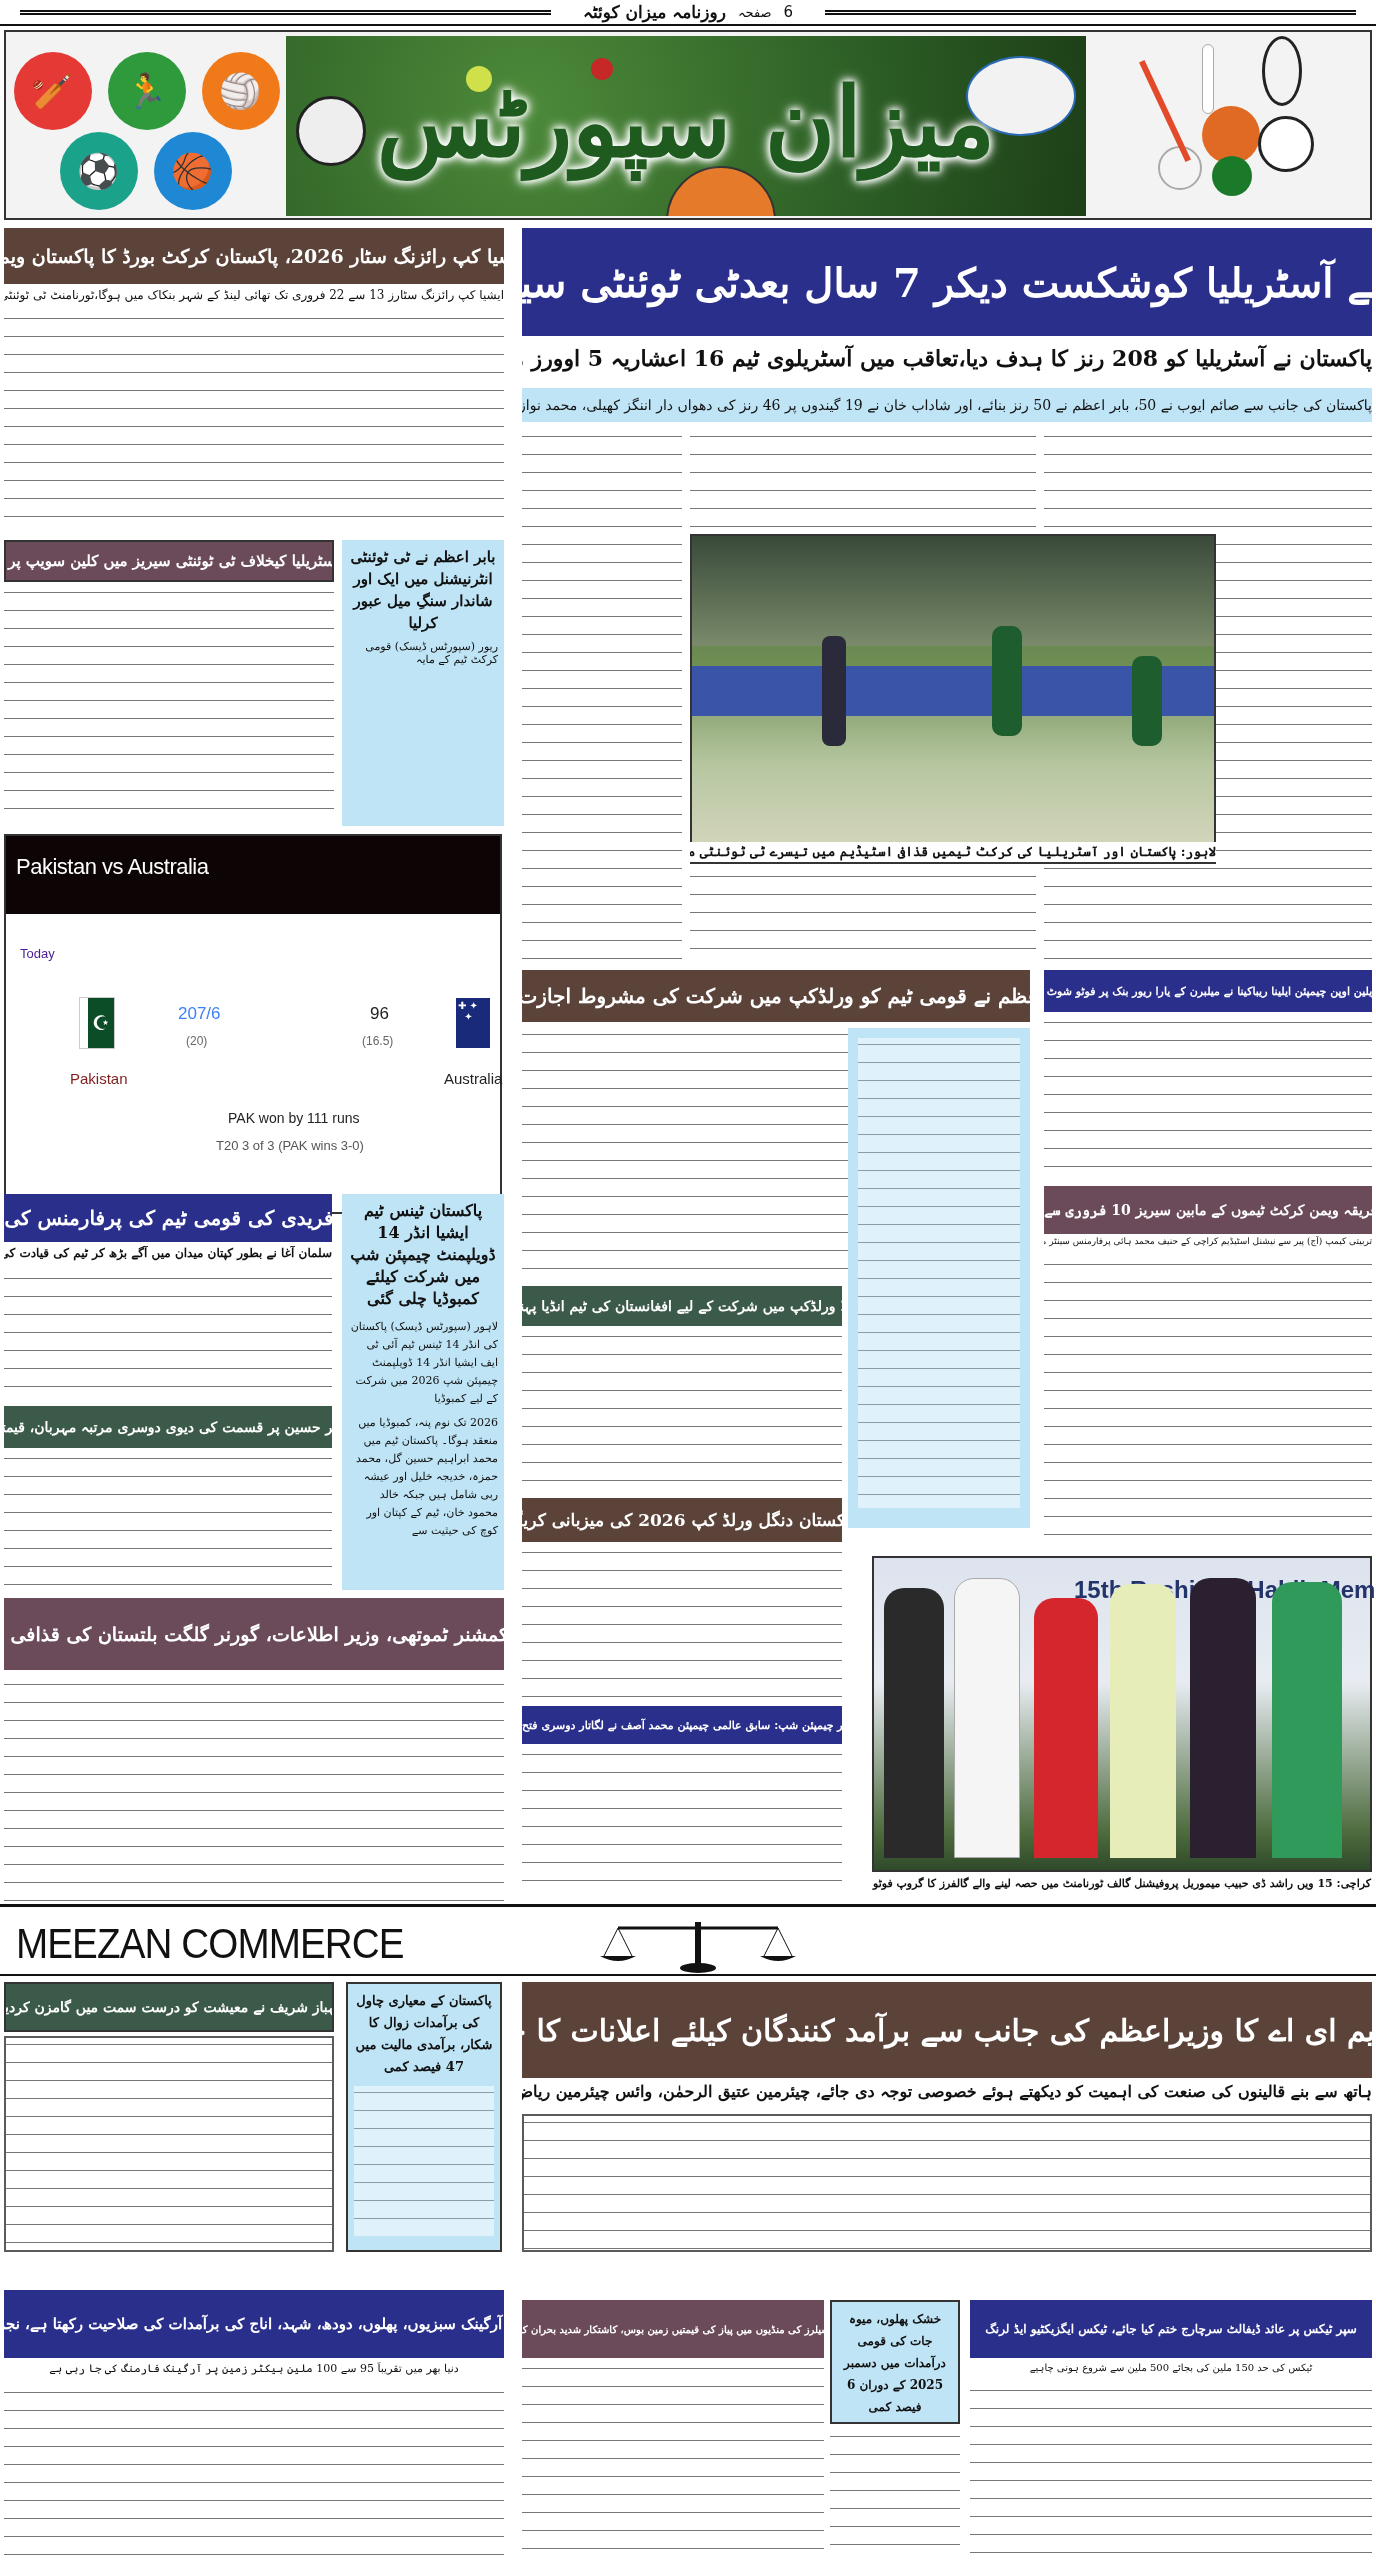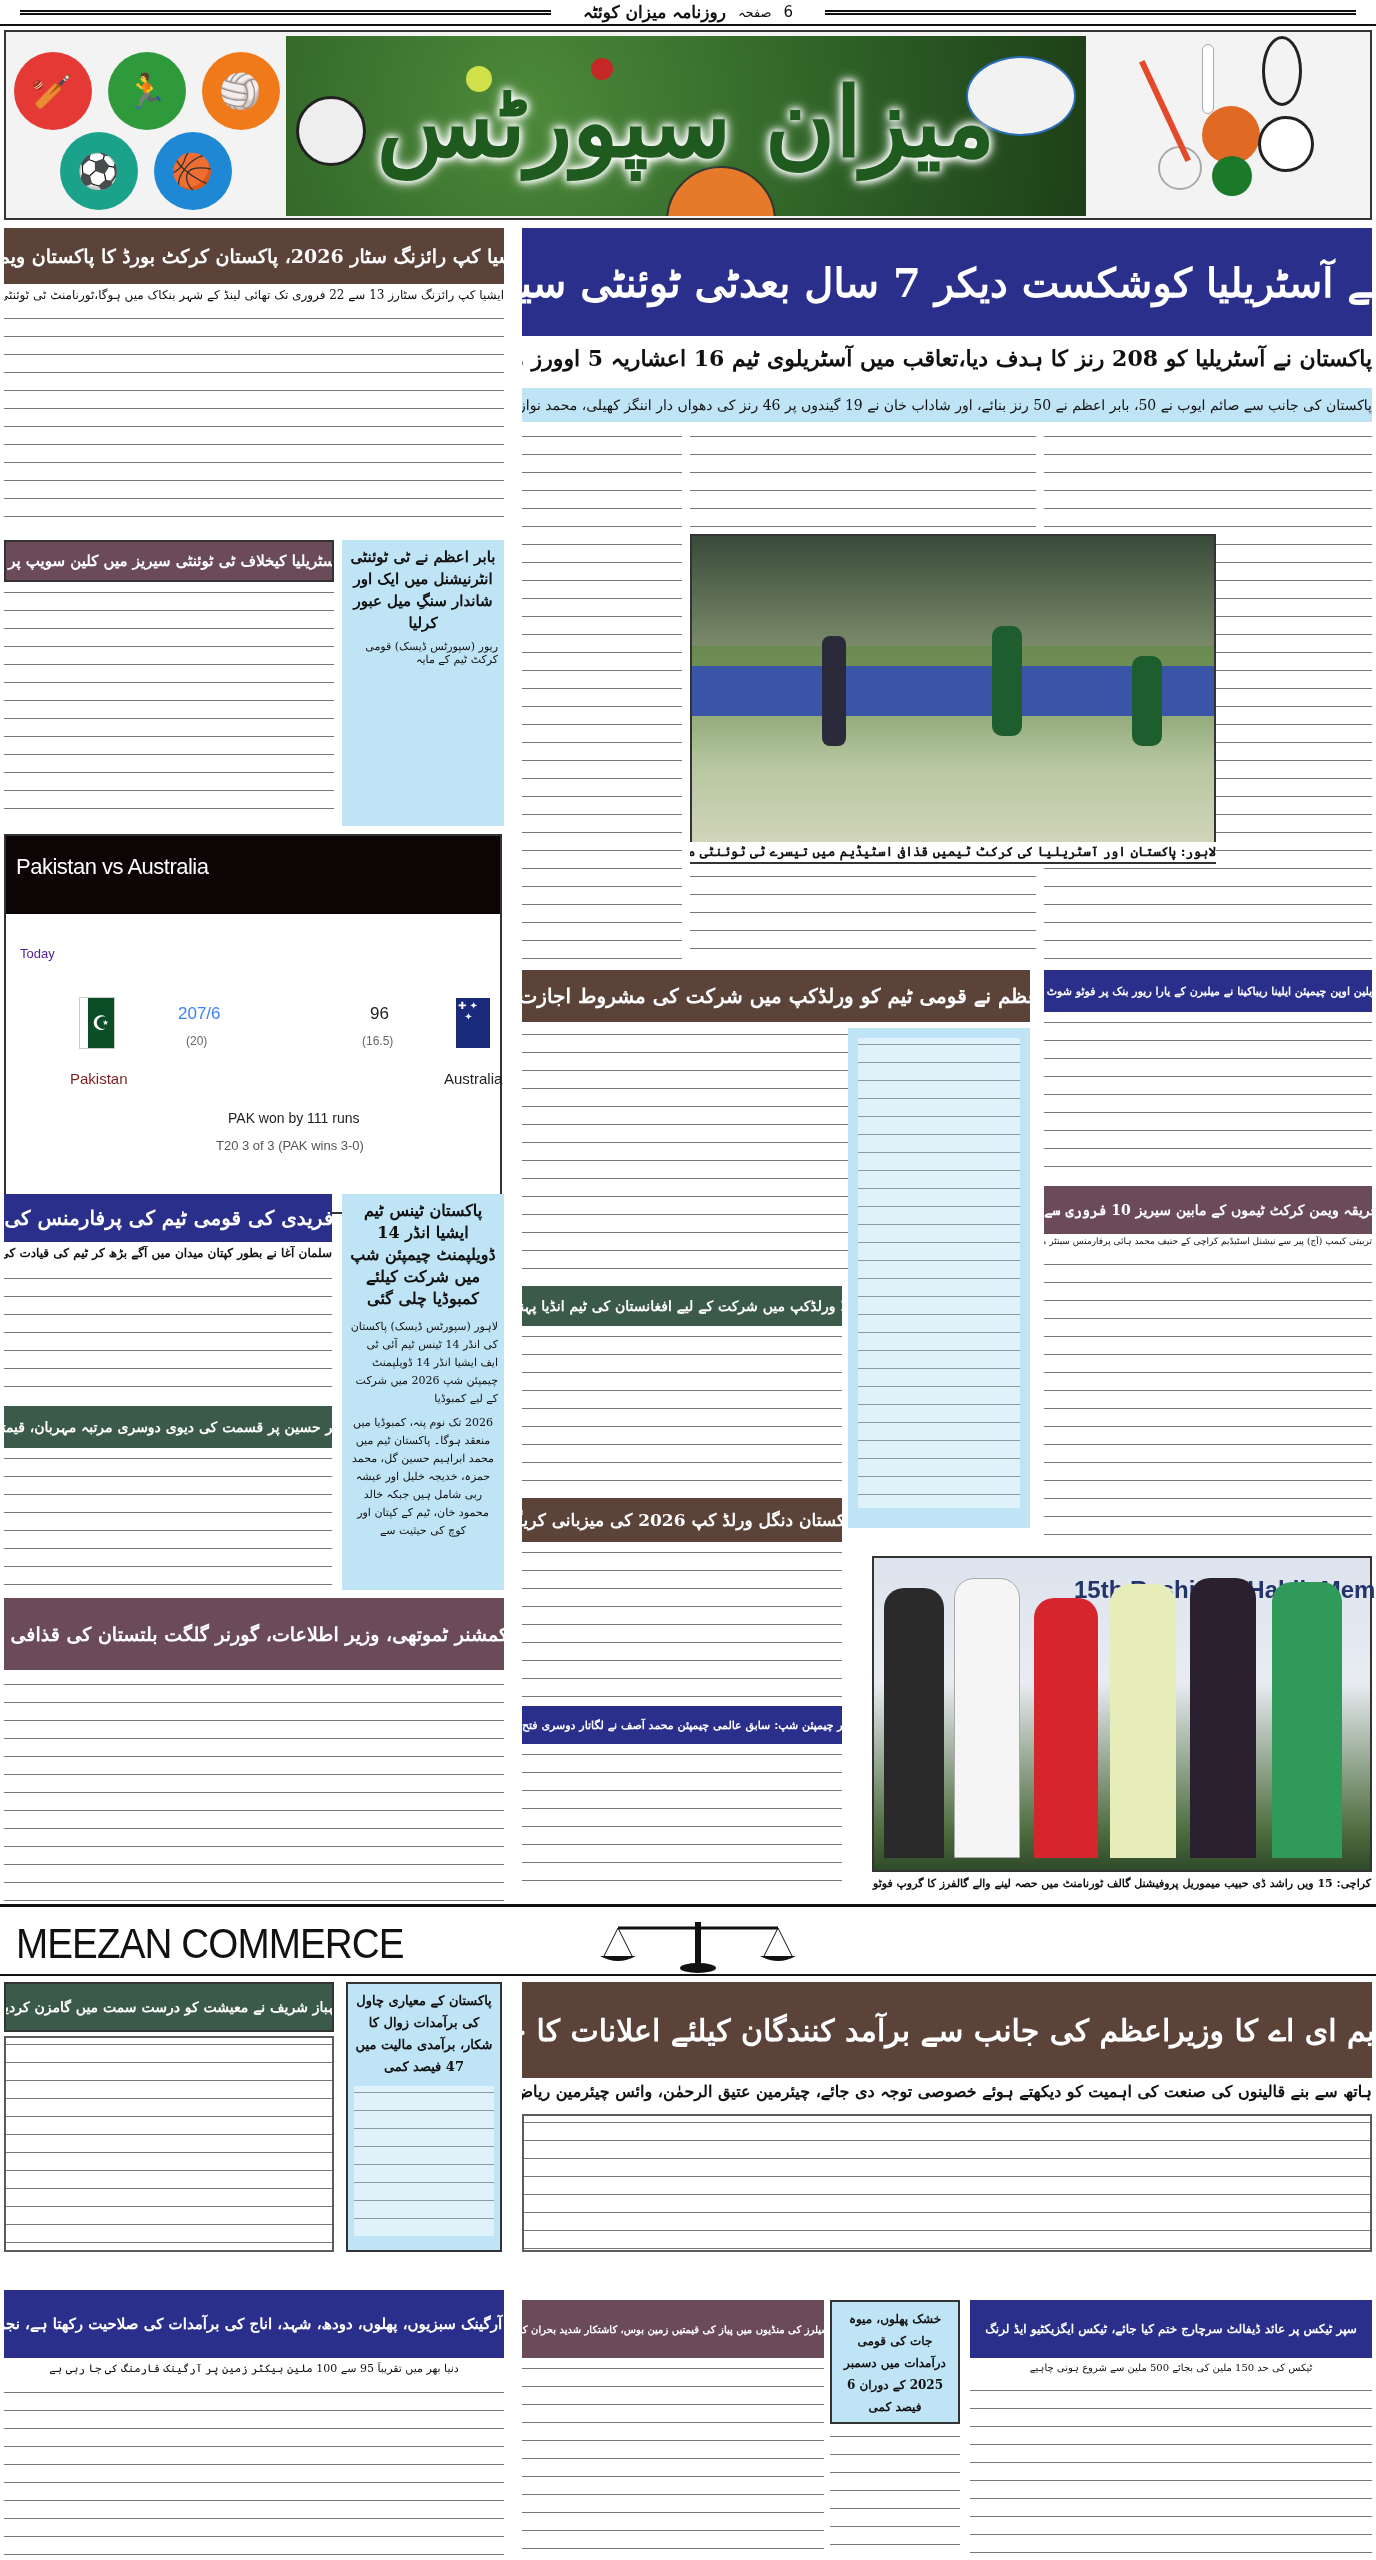--- a/index.html
+++ b/index.html
@@ -119,7 +119,7 @@
 <div class="abs lblue" style="left:342px;top:1194px;width:162px;height:396px;padding:6px;direction:rtl;text-align:center;font-family:'DejaVu Serif',serif">
   <div style="font-size:16px;font-weight:bold;line-height:22px">پاکستان ٹینس ٹیم ایشیا انڈر 14 ڈویلپمنٹ چیمپئن شپ میں شرکت کیلئے کمبوڈیا چلی گئی</div>
   <div style="font-size:11px;margin-top:8px;text-align:right;line-height:18px">لاہور (سپورٹس ڈیسک) پاکستان کی انڈر 14 ٹینس ٹیم آئی ٹی ایف ایشیا انڈر 14 ڈویلپمنٹ چیمپئن شپ 2026 میں شرکت کے لیے کمبوڈیا</div>
-  <div style="font-size:11px;margin-top:6px;line-height:18px">2026 تک نوم پنہ، کمبوڈیا میں منعقد ہوگا۔ پاکستان ٹیم میں محمد ابراہیم حسین گل، محمد حمزہ، خدیجہ خلیل اور عیشہ ربی شامل ہیں جبکہ خالد محمود خان، ٹیم کے کپتان اور کوچ کی حیثیت سے</div>
+  <div style="font-size:11px;margin-top:6px;text-align:right;line-height:18px">2026 تک نوم پنہ، کمبوڈیا میں منعقد ہوگا۔ پاکستان ٹیم میں محمد ابراہیم حسین گل، محمد حمزہ، خدیجہ خلیل اور عیشہ ربی شامل ہیں جبکہ خالد محمود خان، ٹیم کے کپتان اور کوچ کی حیثیت سے</div>
 </div>
 <div class="abs hl green" style="left:4px;top:1406px;width:328px;height:42px;font-size:14px">قومی گالفر زبیر حسین پر قسمت کی دیوی دوسری مرتبہ مہربان، قیمتی کار جیت لی</div>
 <div class="abs text-lines col-lines" style="left:4px;top:1452px;width:328px;height:136px"></div>

